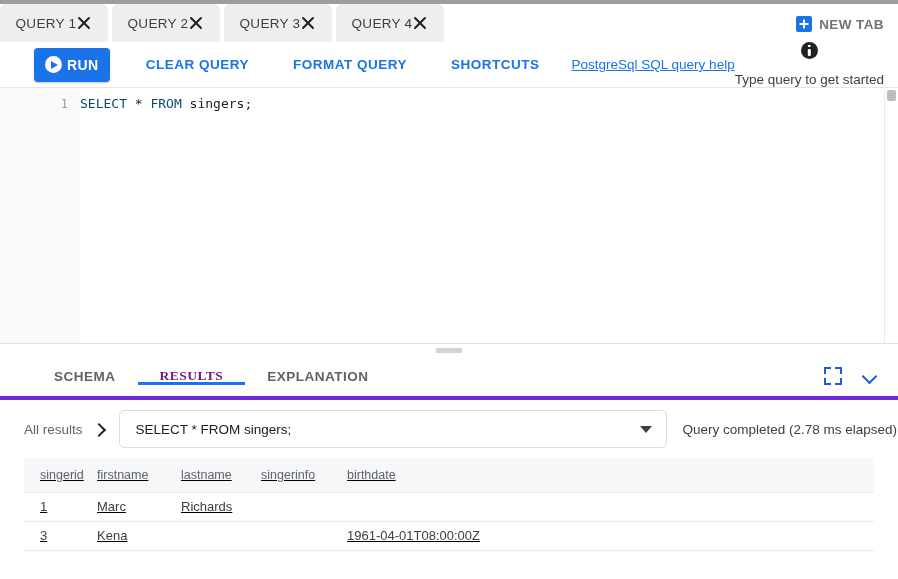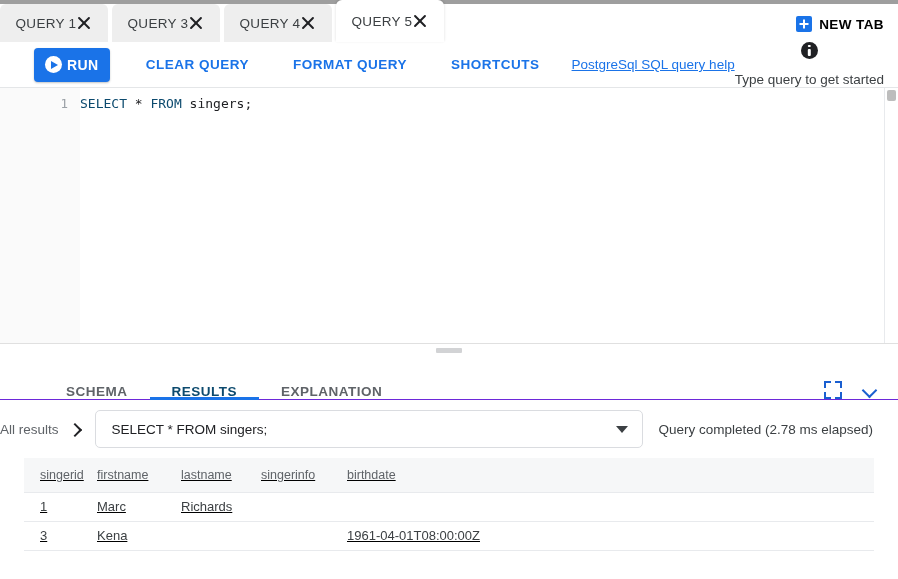--- a/index.html
+++ b/index.html
@@ -454,6 +454,10 @@
   <div class="tabbar">
     <div class="tab">
       <span class="tab-label">QUERY 1</span>
+      <span class="tab-close"></span>
+    </div>
+    <div class="tab">
+      <span class="tab-label">QUERY 2</span>
       <span class="tab-close"></span>
     </div>
     <div class="tab">

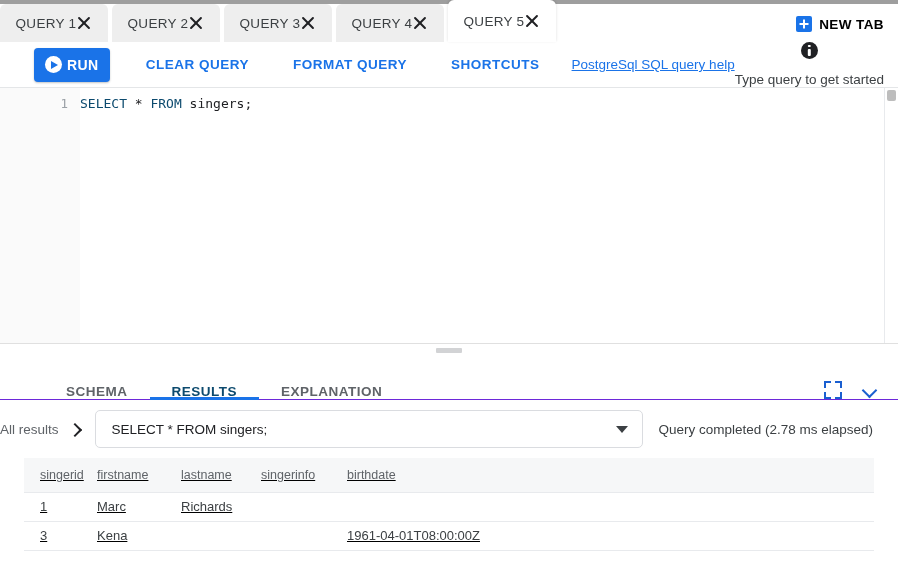--- a/index.html
+++ b/index.html
@@ -466,10 +466,6 @@
     </div>
     <div class="tab">
       <span class="tab-label">QUERY 4</span>
-      <span class="tab-close"></span>
-    </div>
-    <div class="tab active">
-      <span class="tab-label">QUERY 5</span>
       <span class="tab-close"></span>
     </div>
 

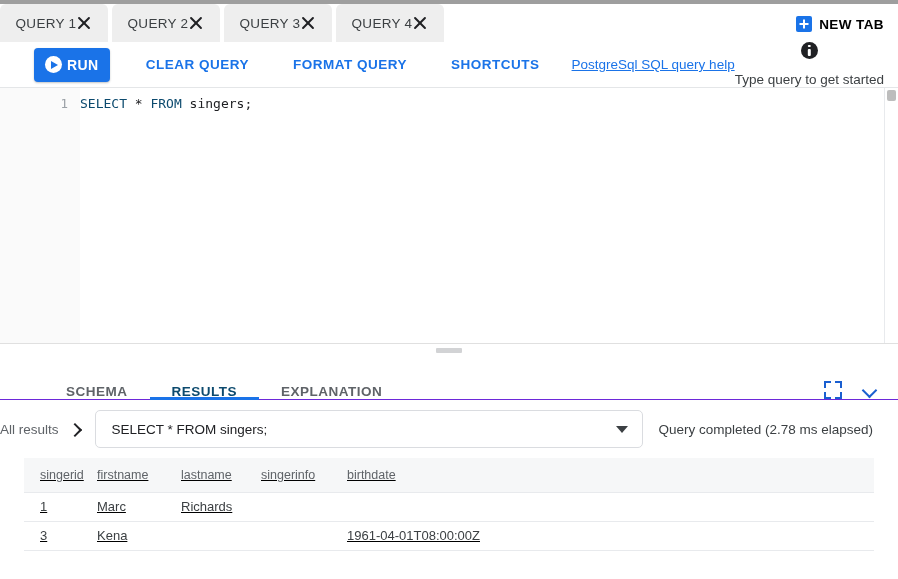--- a/index.html
+++ b/index.html
@@ -100,7 +100,7 @@
   .newtab-label {
     font-size: 13.5px;
     font-weight: bold;
-    color: #000000;
+    color: #737373;
     letter-spacing: 0.4px;
   }
 

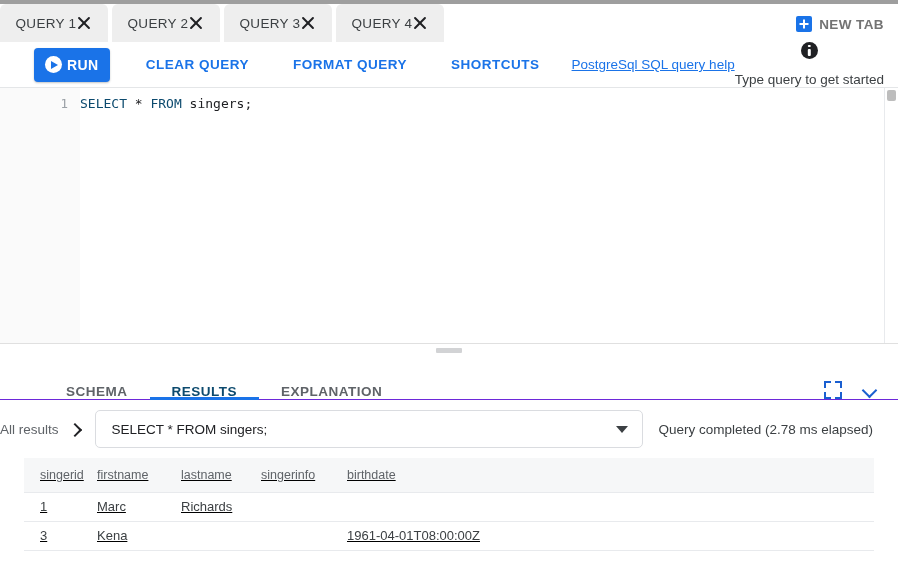--- a/index.html
+++ b/index.html
@@ -288,9 +288,9 @@
   .rtabs-row {
     height: 44px;
     display: flex;
-    align-items: flex-end;
-    border-bottom: 1px solid #6d28d9;
-    padding-left: 44px;
+    align-items: center;
+    border-bottom: 4px solid #6d28d9;
+    padding-left: 32px;
     flex: 0 0 auto;
   }
   .rtab {

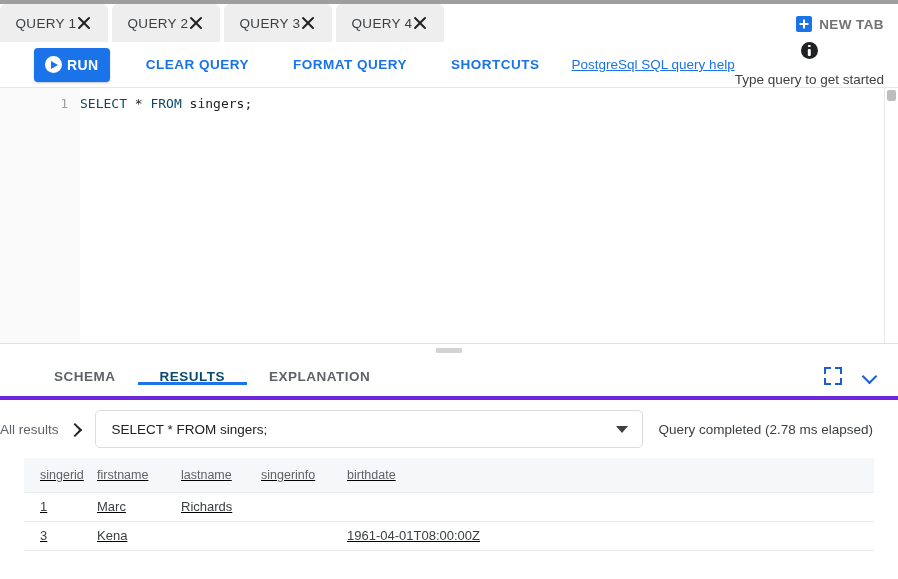--- a/index.html
+++ b/index.html
@@ -304,7 +304,7 @@
     cursor: pointer;
     position: relative;
   }
-  .rtab.active { color: #0c4a6e; }
+  .rtab.active { color: #701a75; font-family: Liberation Serif, serif; }
   .rtab.active::after {
     content: "";
     position: absolute;

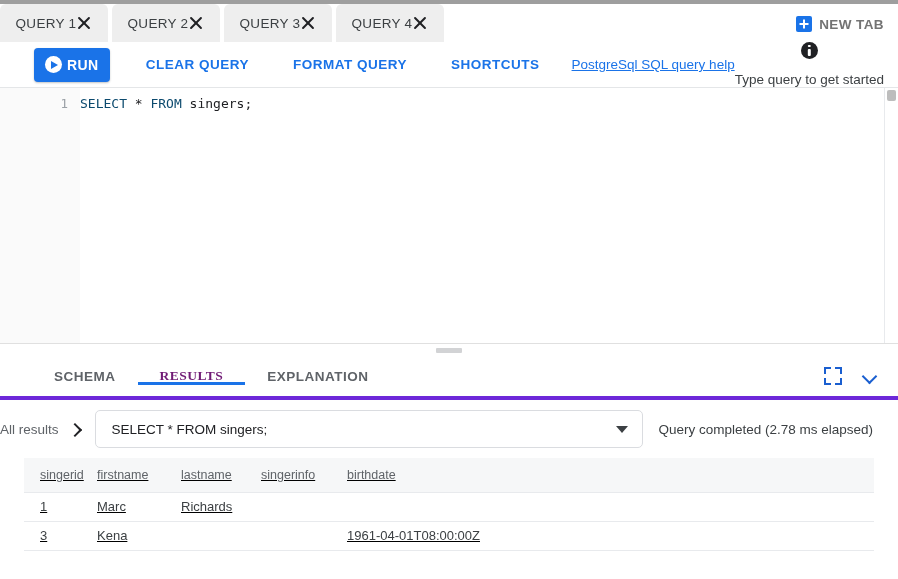--- a/index.html
+++ b/index.html
@@ -353,6 +353,7 @@
     height: 58px;
     display: flex;
     align-items: center;
+    padding-left: 24px;
     flex: 0 0 auto;
   }
   .allres {

